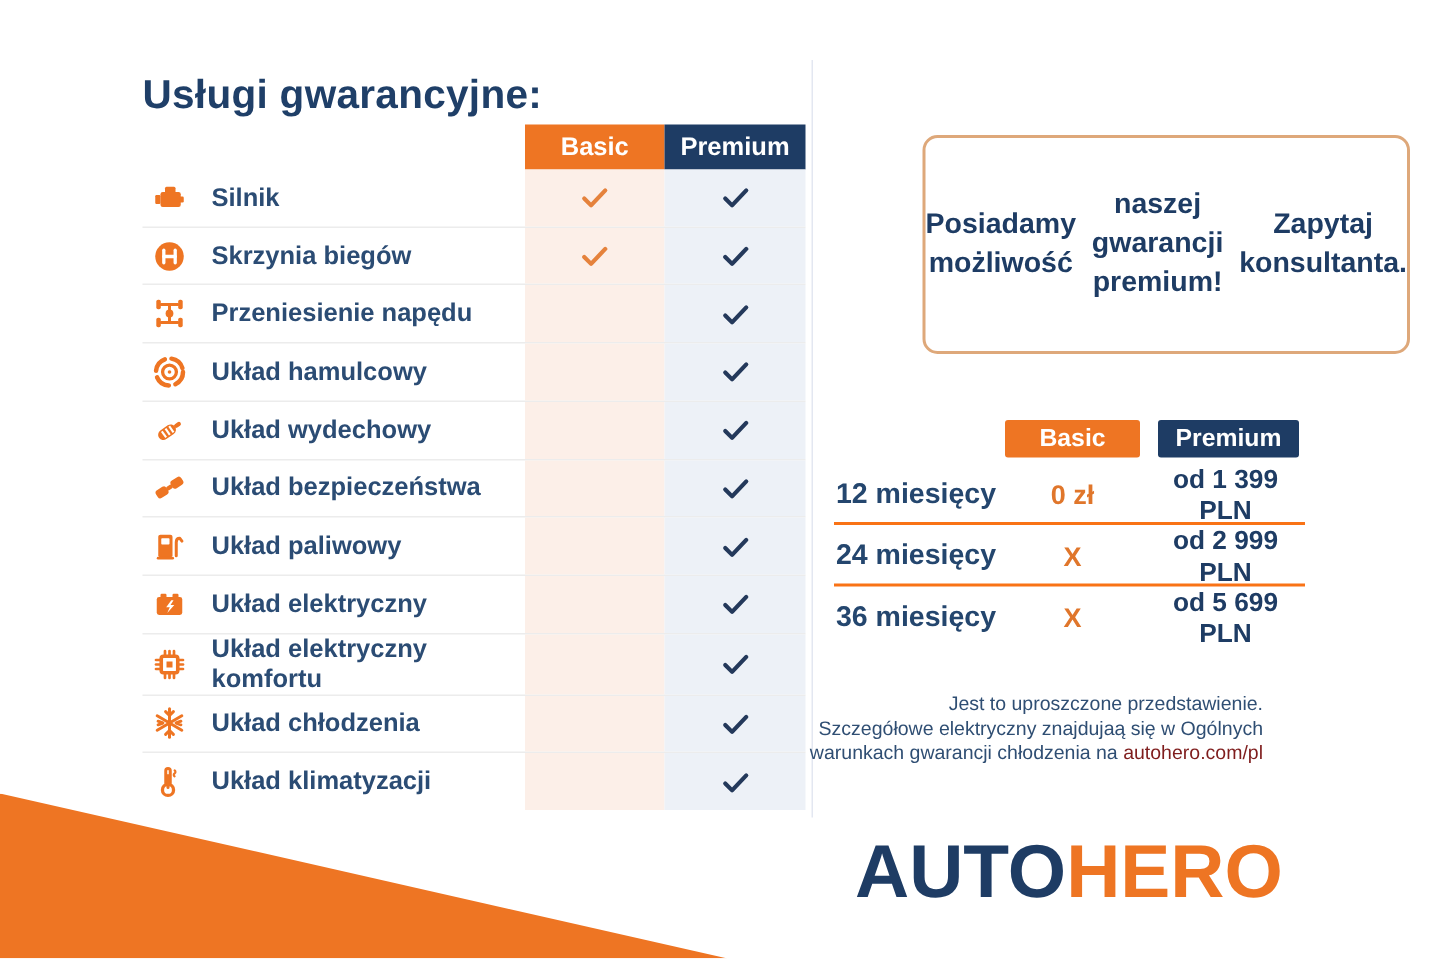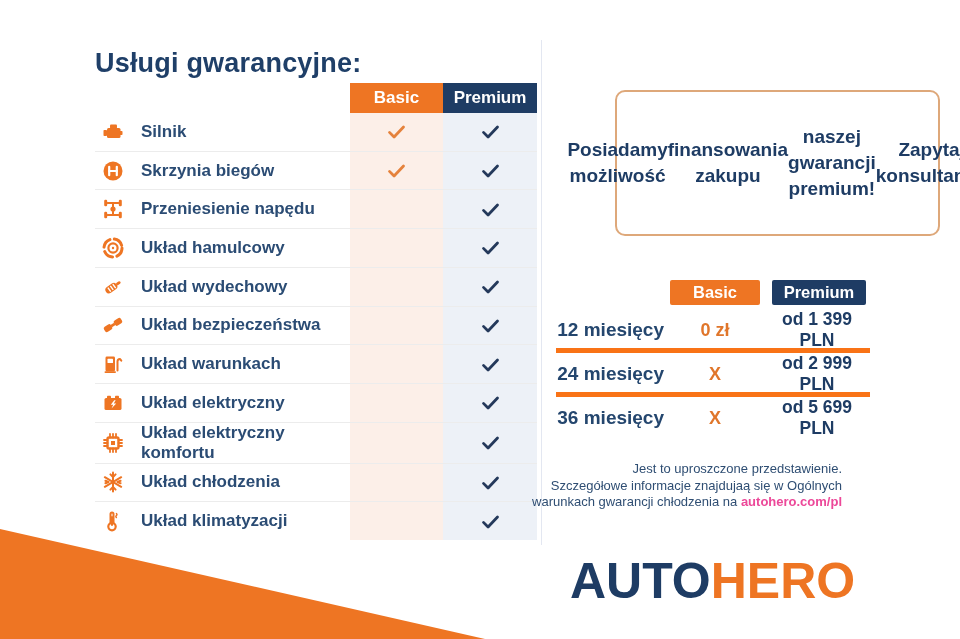--- a/index.html
+++ b/index.html
@@ -369,7 +369,6 @@
 
 <div class="promo-box">
   <div class="pline">Posiadamy możliwość</div>
-  <div class="pline">finansowania zakupu</div>
   <div class="pline">naszej gwarancji premium!</div>
   <div class="pline">Zapytaj konsultanta.</div>
 </div>

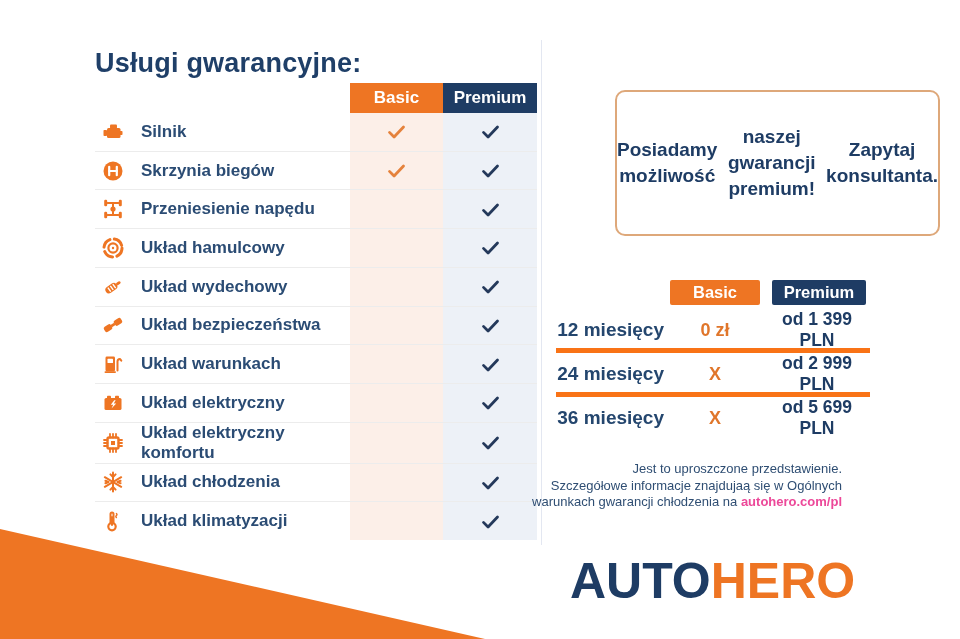--- a/index.html
+++ b/index.html
@@ -61,7 +61,7 @@
   .p-hdr-block.premium{background:#1E3C64;margin:0 4px 0 8px;}
   .p-row{
     display:grid;grid-template-columns:110px 98px 106px;height:39px;align-items:center;
-    border-bottom:5px solid #f97316;
+    border-bottom:2px solid #f97316;
   }
   .p-row:last-child{border-bottom:none;}
   .p-term{font-size:19px;font-weight:700;color:#24466E;text-align:right;padding-right:2px;}

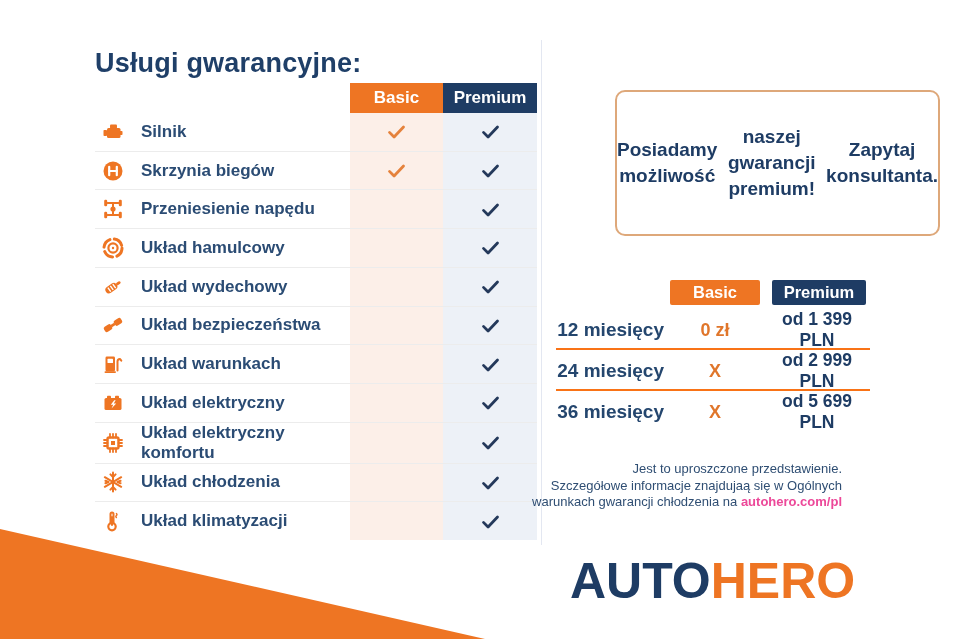--- a/index.html
+++ b/index.html
@@ -255,7 +255,7 @@
               <rect x="3.5" y="19.2" width="11.5" height="1.8" rx="0.9" class="ico-fill"></rect>
             </svg>
         </span>
-        <span class="lbl">Układ warunkach</span>
+        <span class="lbl">Układ paliwowy</span>
       </div>
       <div class="cell basic"></div>
       <div class="cell premium">

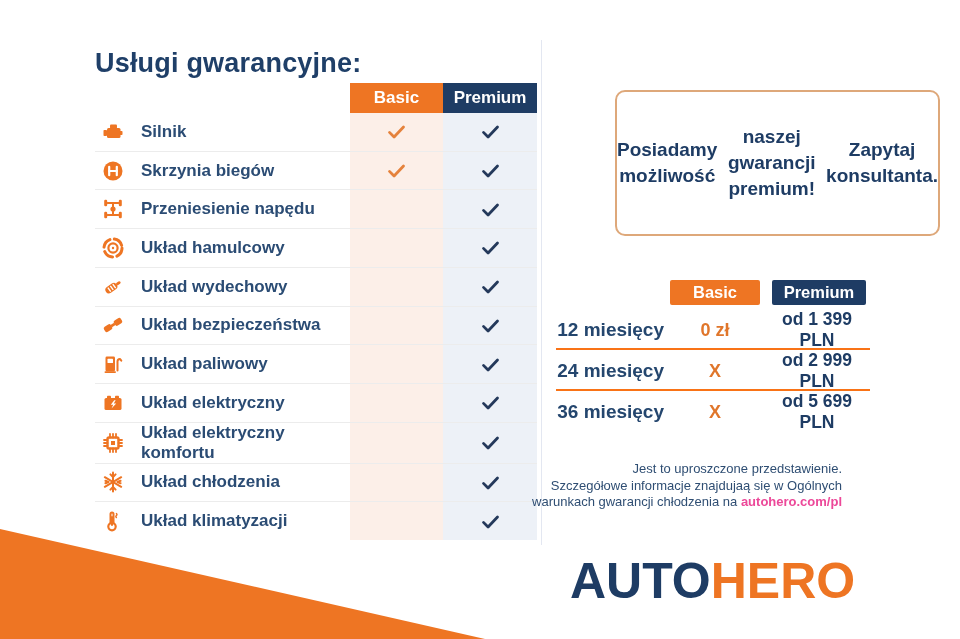--- a/index.html
+++ b/index.html
@@ -398,7 +398,7 @@
 
 <div class="footnote">
   <div>Jest to uproszczone przedstawienie.</div>
-  <div>Szczegółowe informacje znajdujaą się w Ogólnych</div>
+  <div>Szczegółowe elektryczny znajdujaą się w Ogólnych</div>
   <div><span>warunkach gwarancji chłodzenia na </span><span class="link">autohero.com/pl</span></div>
 </div>
 

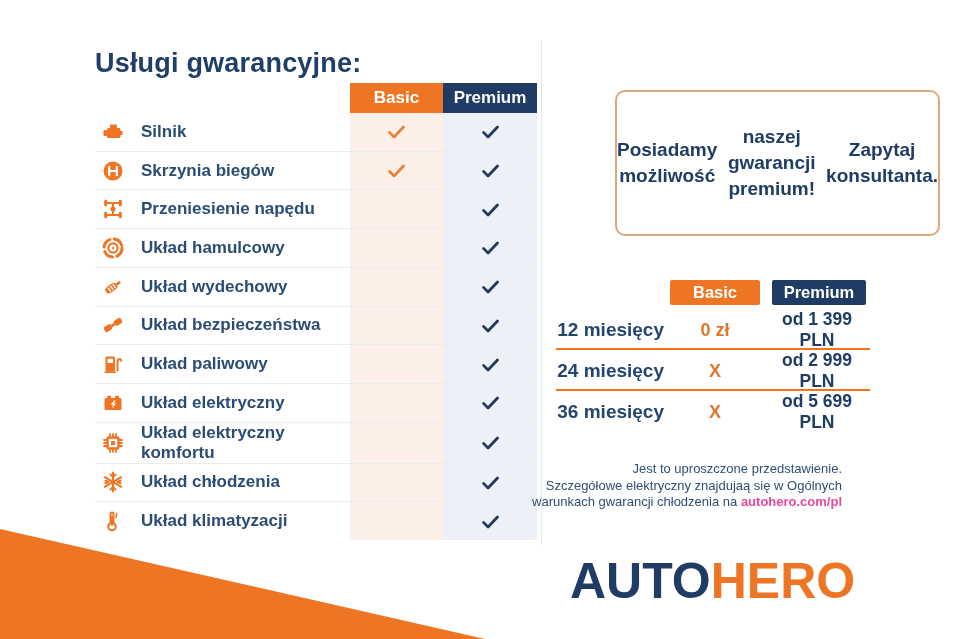--- a/index.html
+++ b/index.html
@@ -72,7 +72,7 @@
     position:absolute;right:118px;top:461px;width:360px;text-align:right;
     font-size:13px;line-height:16.5px;color:#2F4E73;
   }
-  .footnote .link{font-weight:700;color:#ec4899;text-decoration:none;}
+  .footnote .link{font-weight:400;color:#7f1d1d;text-decoration:none;}
   
   .logo{
     position:absolute;left:570px;top:552px;

